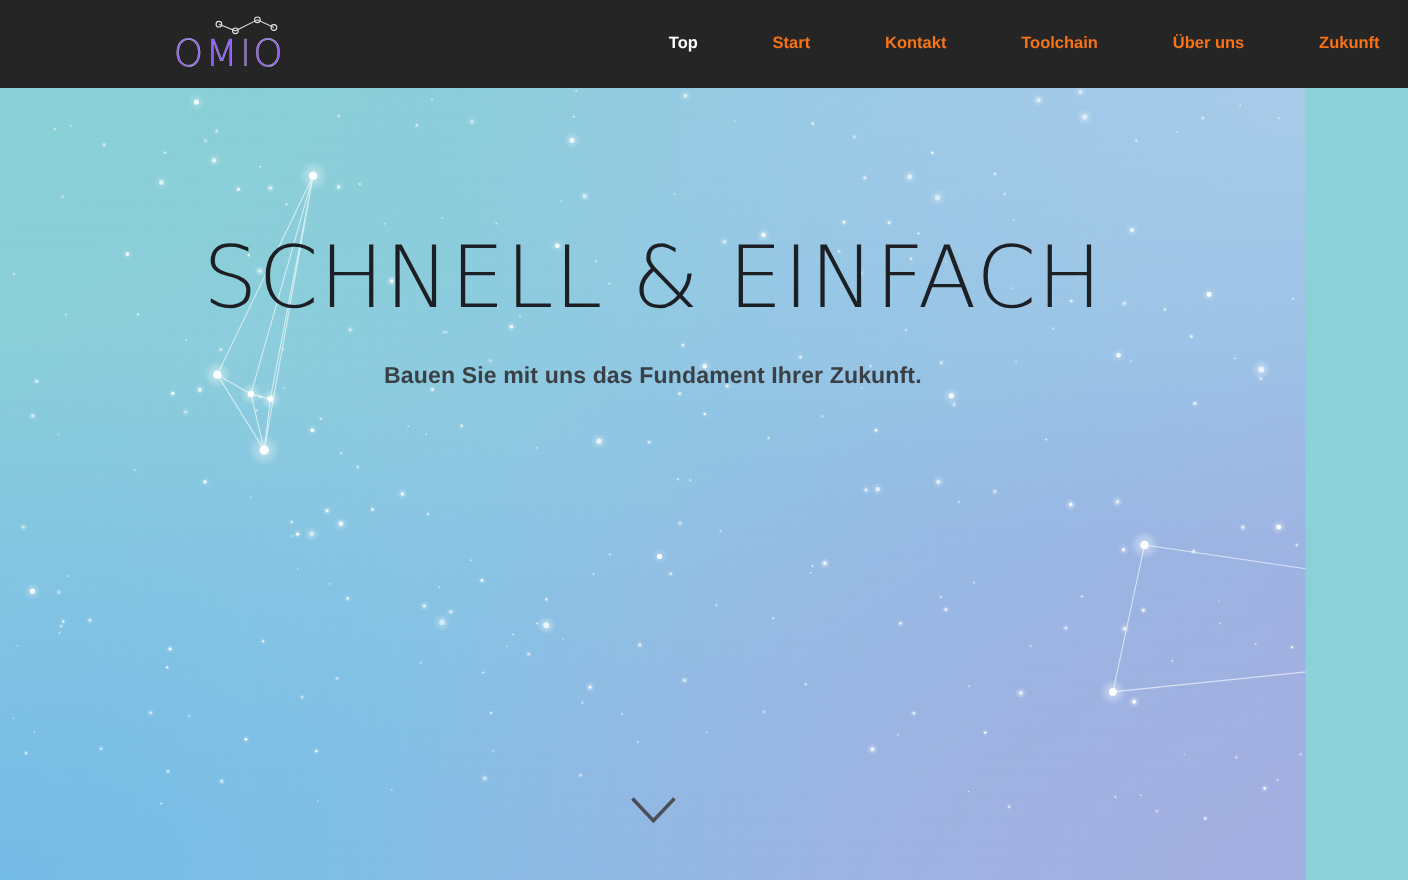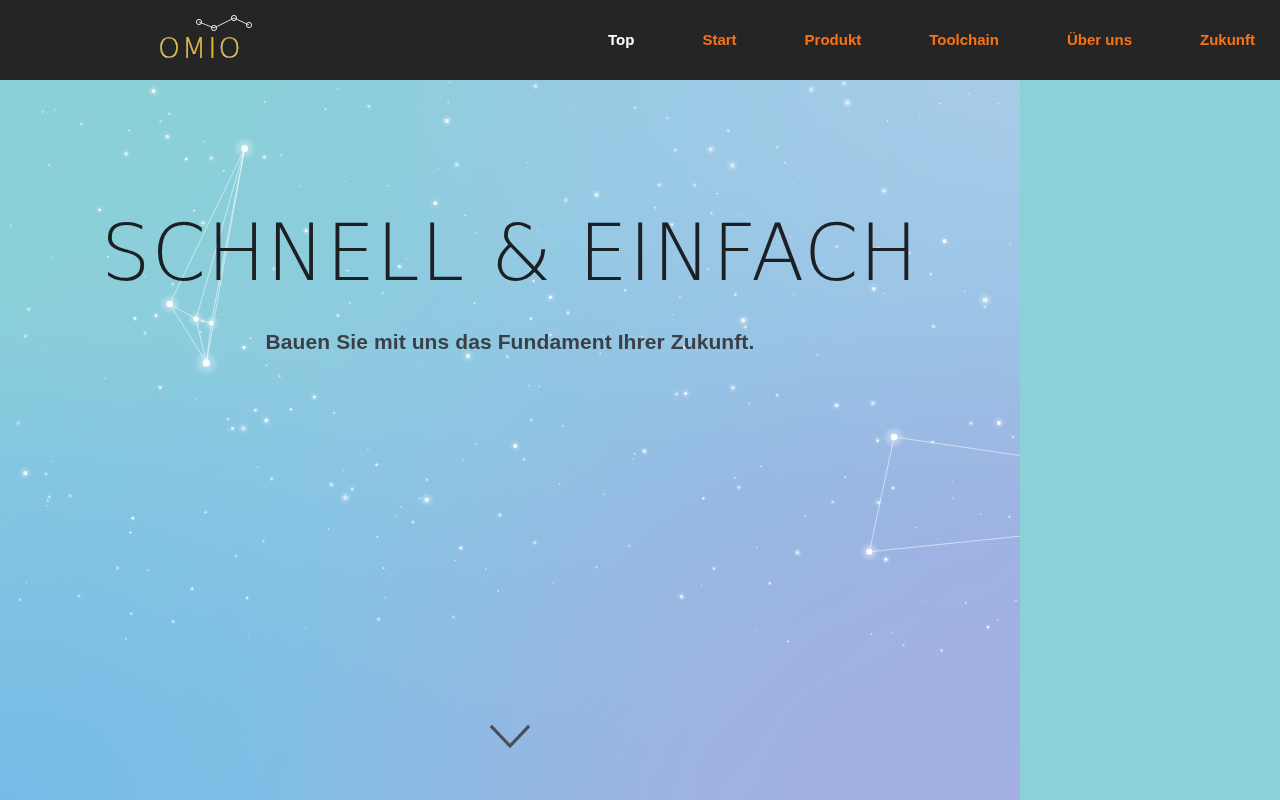--- a/index.html
+++ b/index.html
@@ -30,10 +30,10 @@
   }
   #brand-word{
     position:absolute; left:0; top:18px;
-    font-size:28px;
+    font-size:34px;
     font-weight:300;
     letter-spacing:2.0px;
-    color:#eab308;
+    color:#8b5cf6;
     line-height:34px;
     font-family:"DejaVu Sans", sans-serif;
     -webkit-text-stroke:0.2px #e8e8e8;

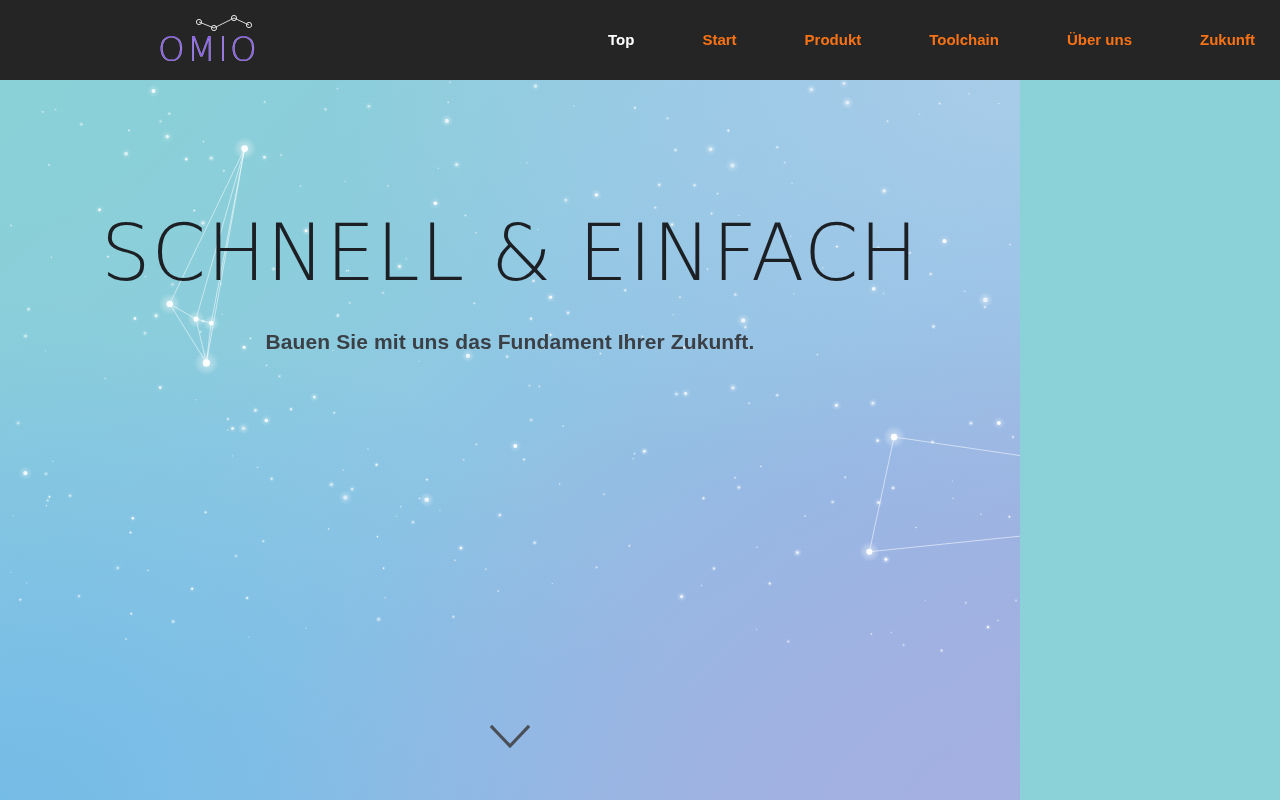--- a/index.html
+++ b/index.html
@@ -139,7 +139,7 @@
   <nav id="main-nav">
     <a class="nav-item is-active" href="#">Top</a>
     <a class="nav-item" href="#">Start</a>
-    <a class="nav-item" href="#">Produkt</a>
+    <a class="nav-item" href="#">Kontakt</a>
     <a class="nav-item" href="#">Toolchain</a>
     <a class="nav-item" href="#">Über uns</a>
     <a class="nav-item" href="#">Zukunft</a>

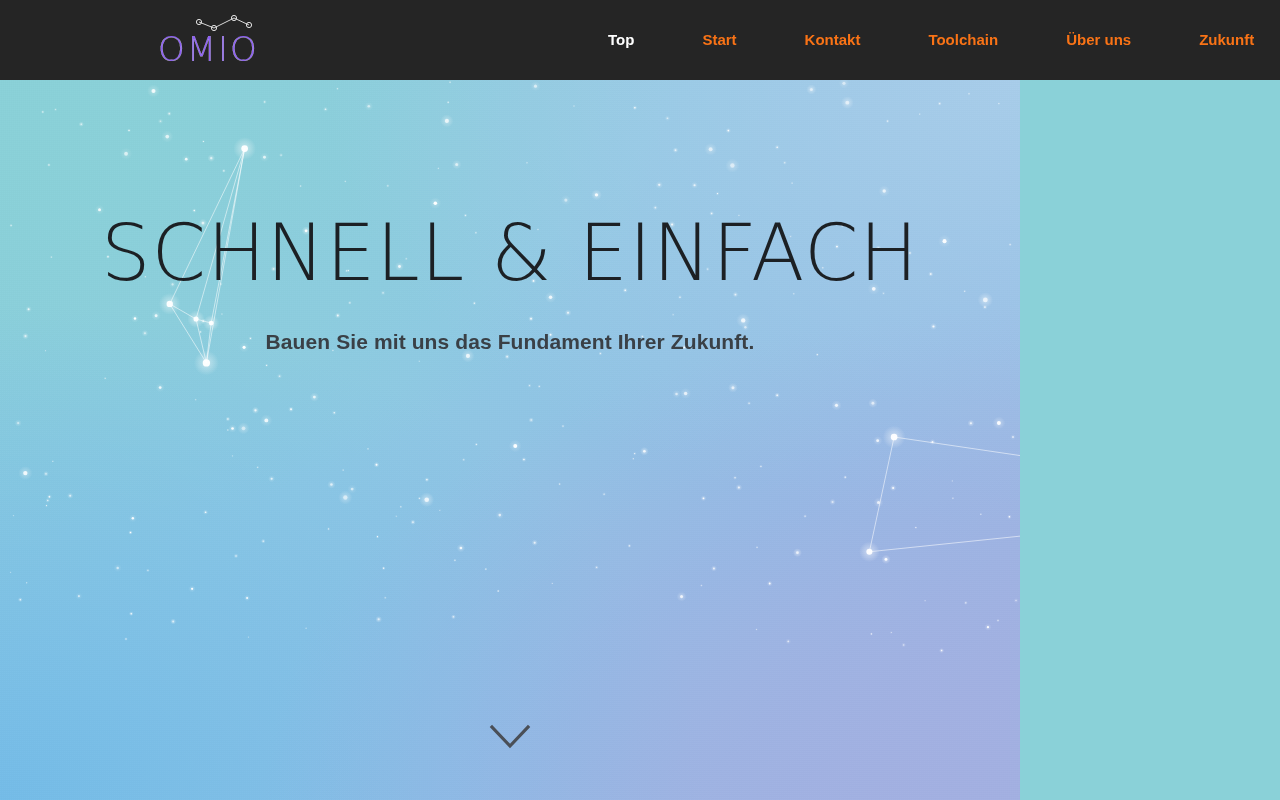--- a/index.html
+++ b/index.html
@@ -61,7 +61,7 @@
   
   #hero{
     position:absolute; top:80px; left:0;
-    width:1020px; height:720px;
+    width:1187px; height:720px;
     overflow:hidden;
   }
 

